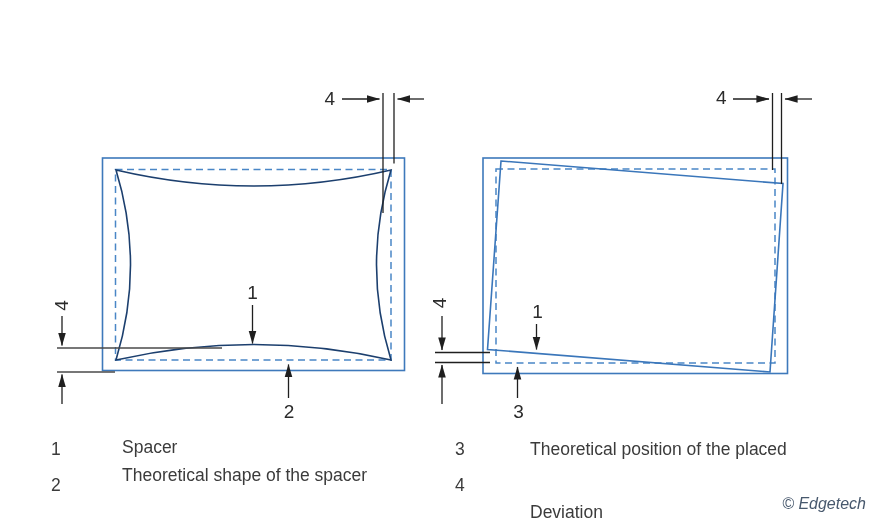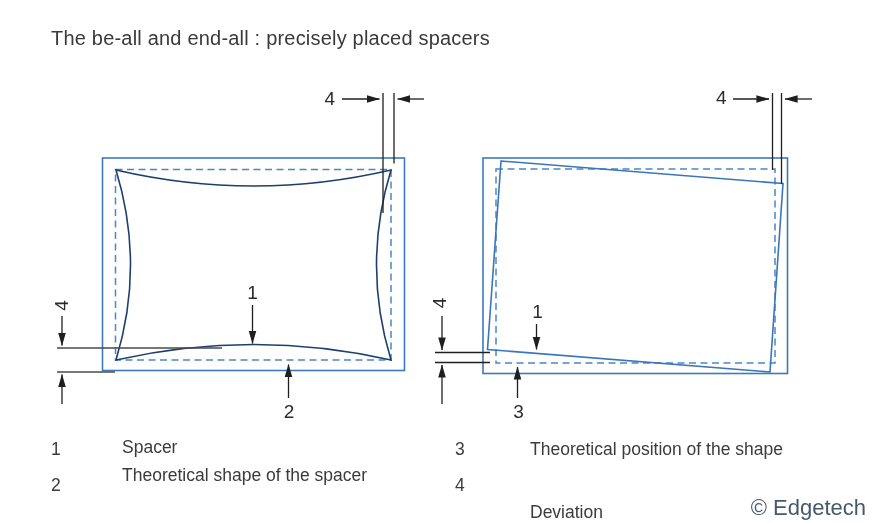--- a/index.html
+++ b/index.html
@@ -36,7 +36,6 @@
 
 <div id="page">
 
-  <div id="page-title">The be-all and end-all : precisely placed spacers</div>
 
   <svg id="diagram-svg" width="872" height="523" viewBox="0 0 872 523">
     <defs>

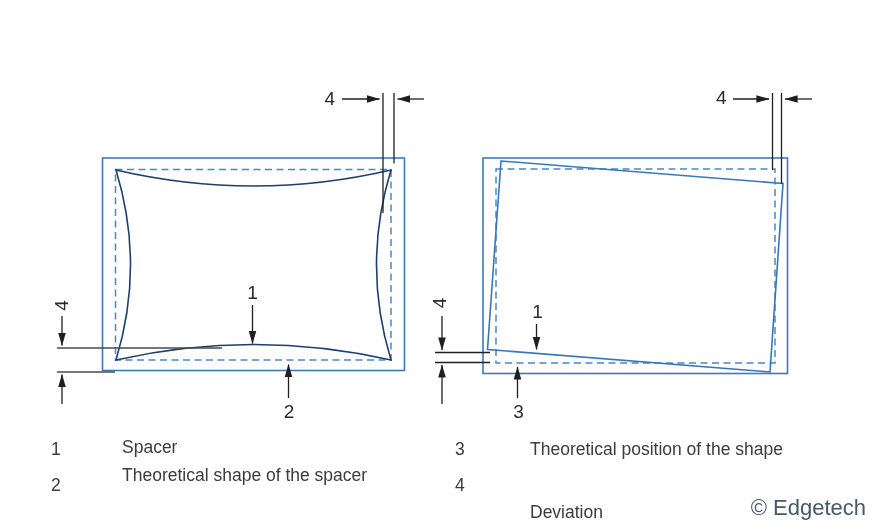--- a/index.html
+++ b/index.html
@@ -123,7 +123,7 @@
     <span style="left:122px;top:465px">Theoretical shape of the spacer</span>
 
     <span style="left:455px;top:439px">3</span>
-    <span style="left:530px;top:439px">Theoretical position of the shape</span>
+    <span style="left:530px;top:439px">Theoretical position of the placed</span>
 
     <span style="left:455px;top:475px">4</span>
     <span style="left:530px;top:502px">Deviation</span>

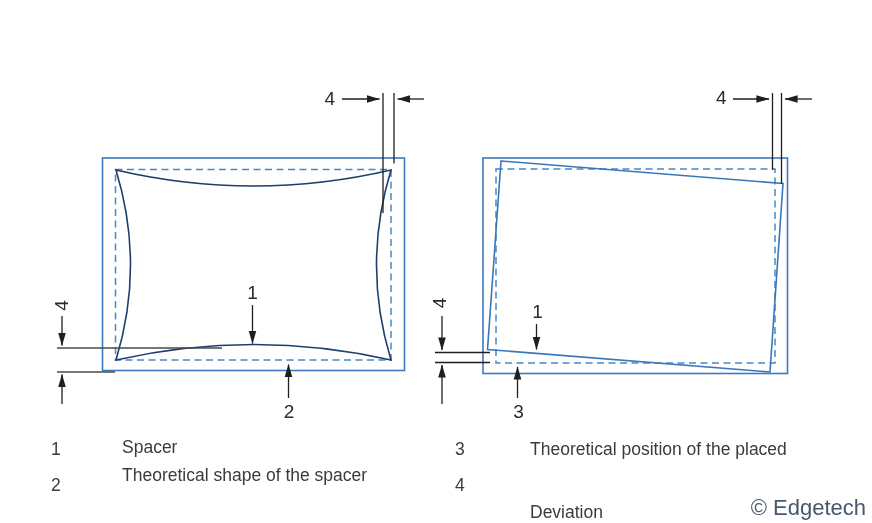--- a/index.html
+++ b/index.html
@@ -27,8 +27,9 @@
   }
   #copyright{
     position:absolute;right:6px;top:495px;
-    font-size:22px;color:#47586d;
+    font-size:16px;color:#47586d;
     white-space:nowrap;
+    font-style:italic;
   }
 </style>
 </head>

